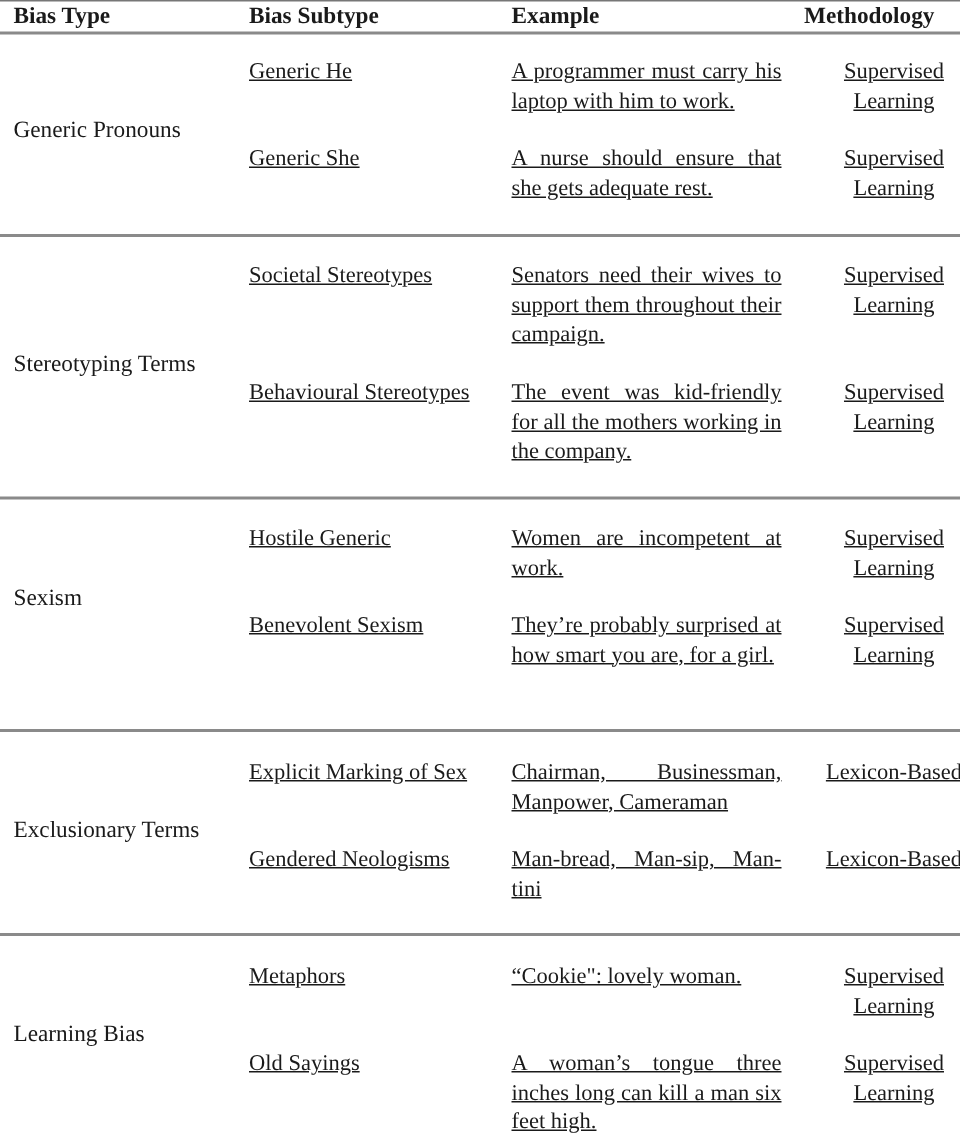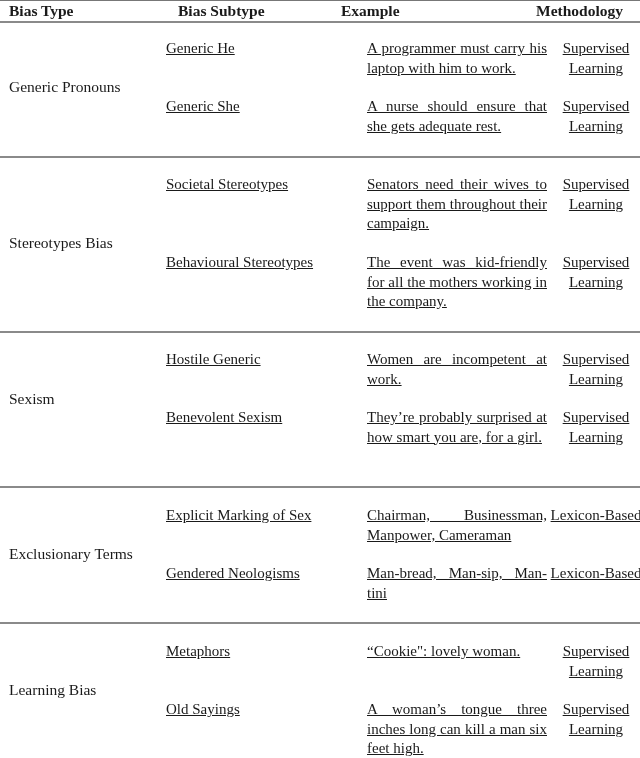--- a/index.html
+++ b/index.html
@@ -32,7 +32,7 @@
   <div class="top-rule"></div>
   <div class="header">
     <span class="h" style="left:9px">Bias Type</span>
-    <span class="h" style="left:178px">Bias Subtype</span>
+    <span class="h" style="left:166px">Bias Subtype</span>
     <span class="h" style="left:341px">Example</span>
     <span class="h" style="left:536px">Methodology</span>
   </div>

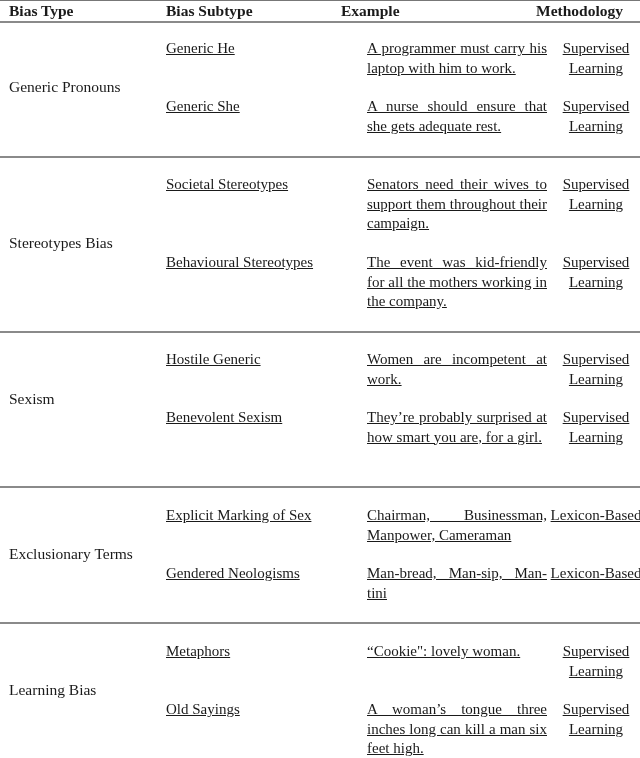--- a/index.html
+++ b/index.html
@@ -21,7 +21,7 @@
     .row { position: absolute; left: 0; width: 640px; }
     .cell { position: absolute; line-height: 19.5px; font-size: 15px; text-decoration: underline; }
     .c-sub { left: 166px; width: 165px; white-space: nowrap; }
-    .c-ex { left: 341px; width: 180px; text-align: justify; margin-left: 26px; }
+    .c-ex { left: 341px; width: 180px; text-align: justify; }
     .c-me { left: 544px; width: 104px; text-align: center; }
     .rule { position: absolute; left: 0; width: 640px; height: 2px; background: #8a8a8a; }
   </style>

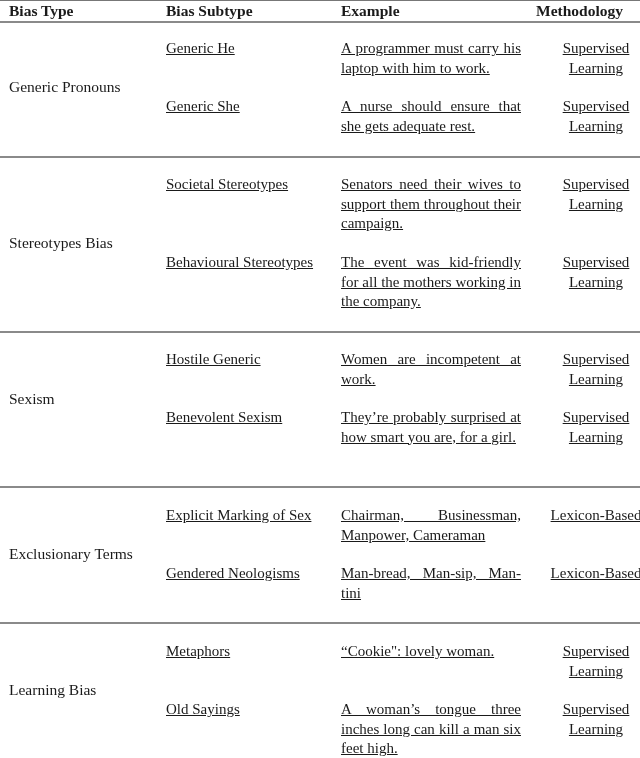--- a/index.html
+++ b/index.html
@@ -54,7 +54,7 @@
   <div class="rule" style="top:156px"></div>
 
   <div class="group" style="top:158px;height:173px">
-    <span class="type" style="top:75px">Stereotypes Bias</span>
+    <span class="type" style="top:75px">Stereotyping Terms</span>
     <div class="row" style="top:17px">
       <span class="cell c-sub">Societal Stereotypes</span>
       <span class="cell c-ex">Senators need their wives to support them throughout their campaign.</span>

